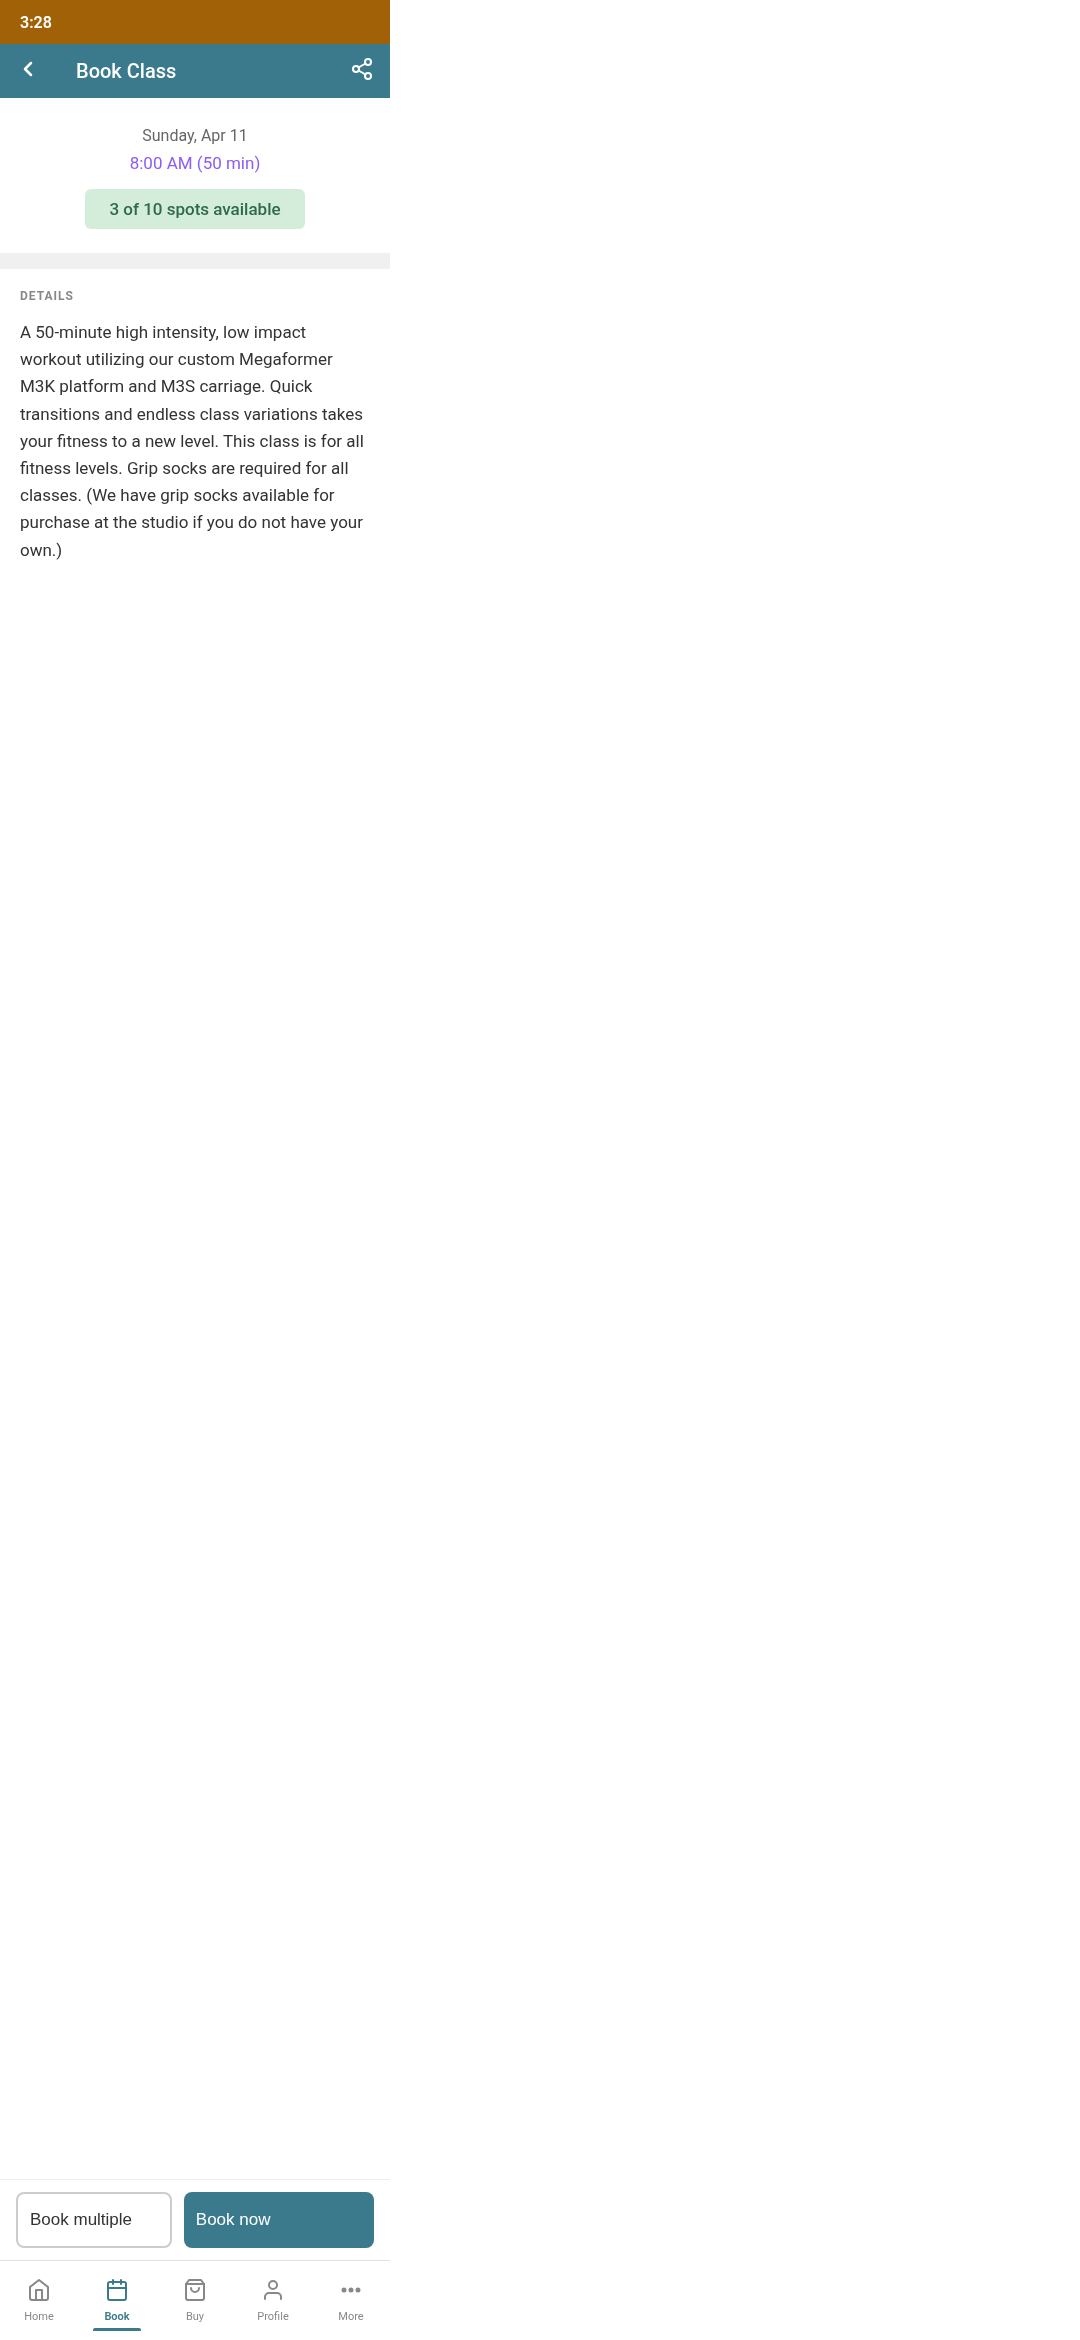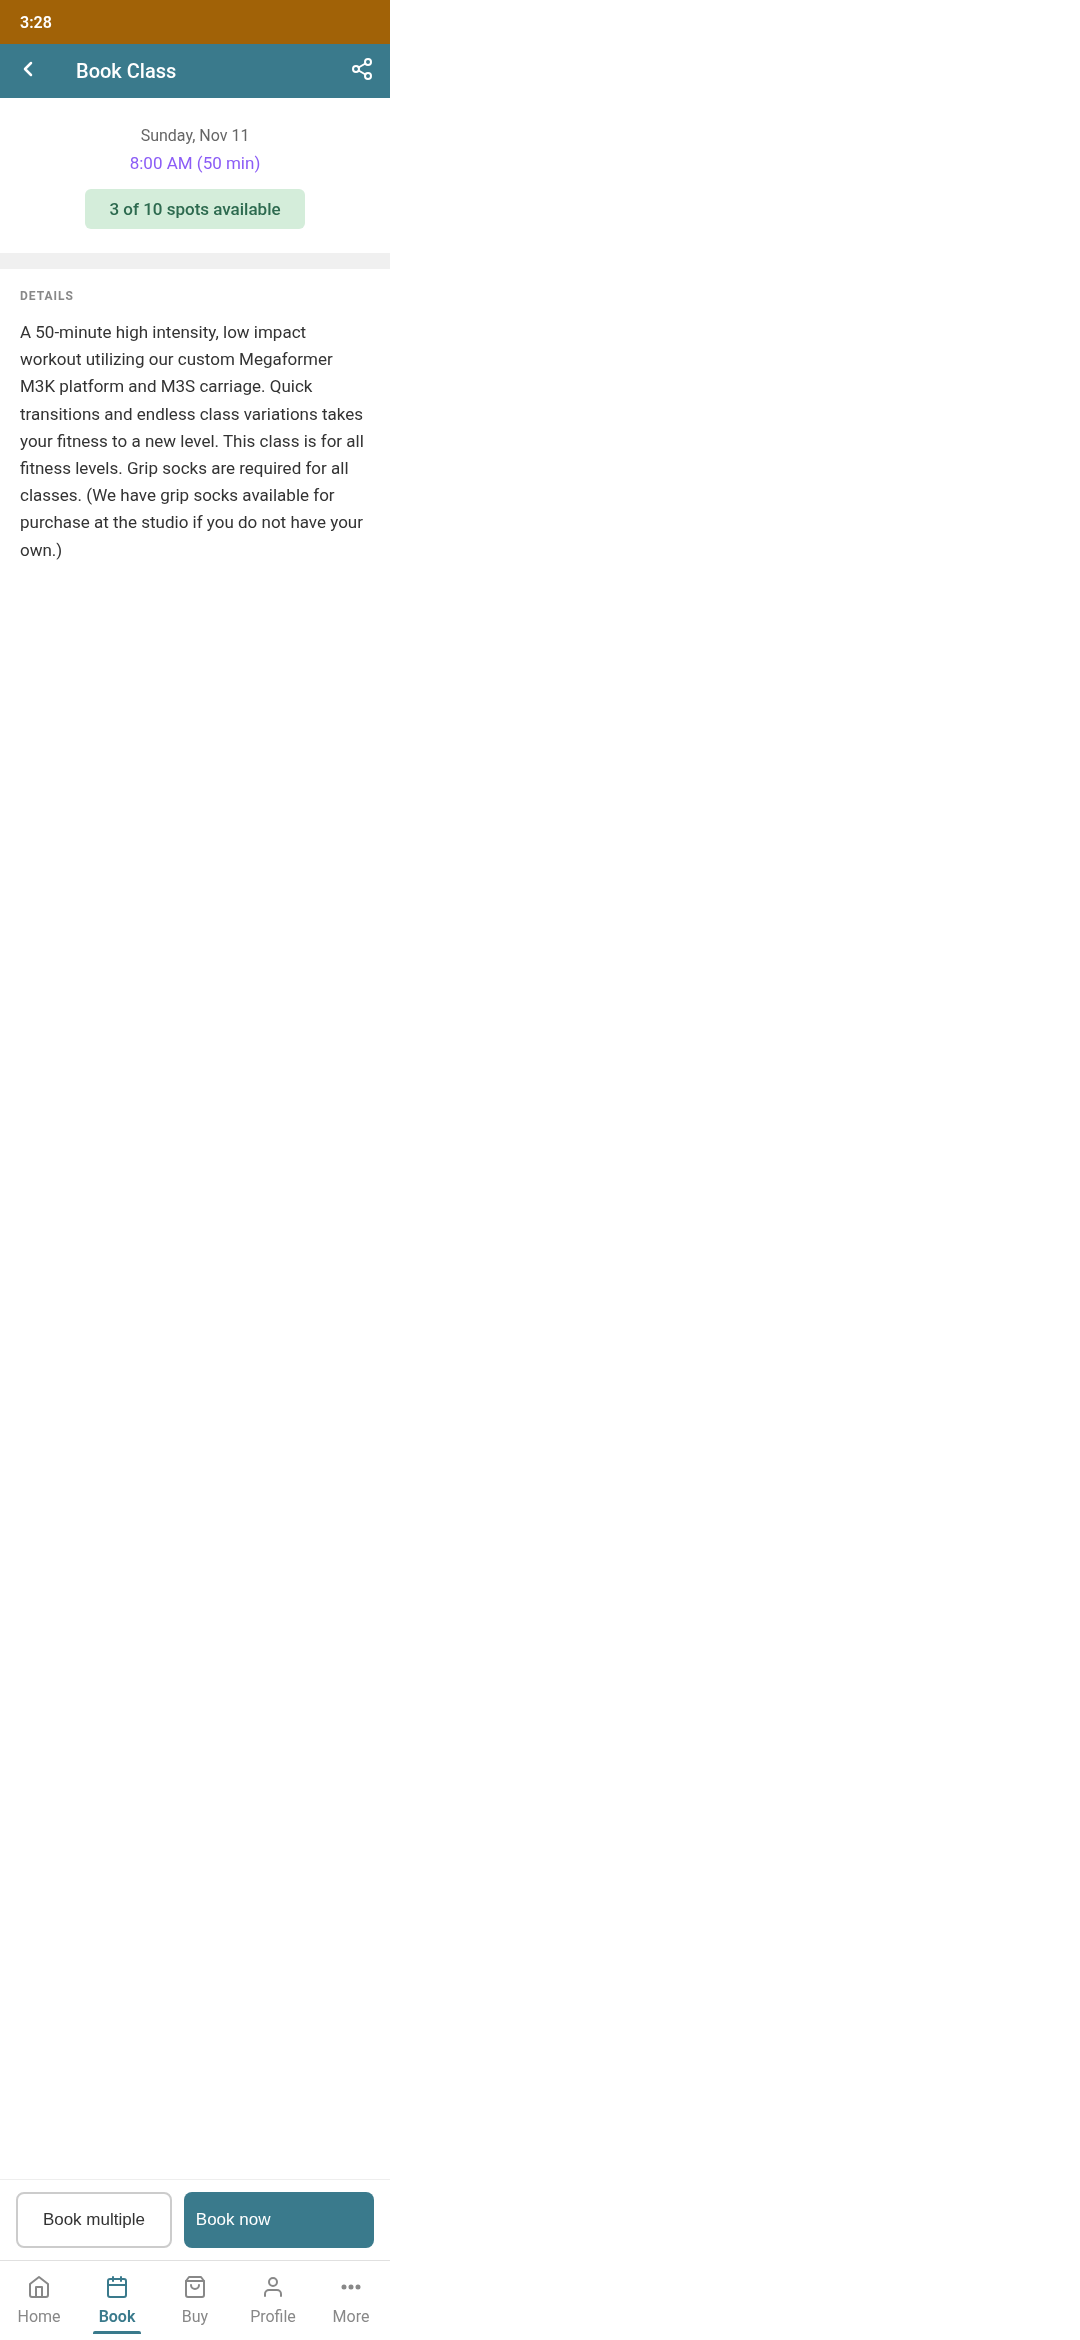--- a/index.html
+++ b/index.html
@@ -303,7 +303,7 @@
 <div class="main-content">
 
   <div class="hero-section">
-    <div class="class-date">Sunday, Nov 11</div>
+    <div class="class-date">Sunday, Apr 11</div>
     <div class="class-time">8:00 AM (50 min)</div>
     <div class="spots-badge">3 of 10 spots available</div>
   </div>

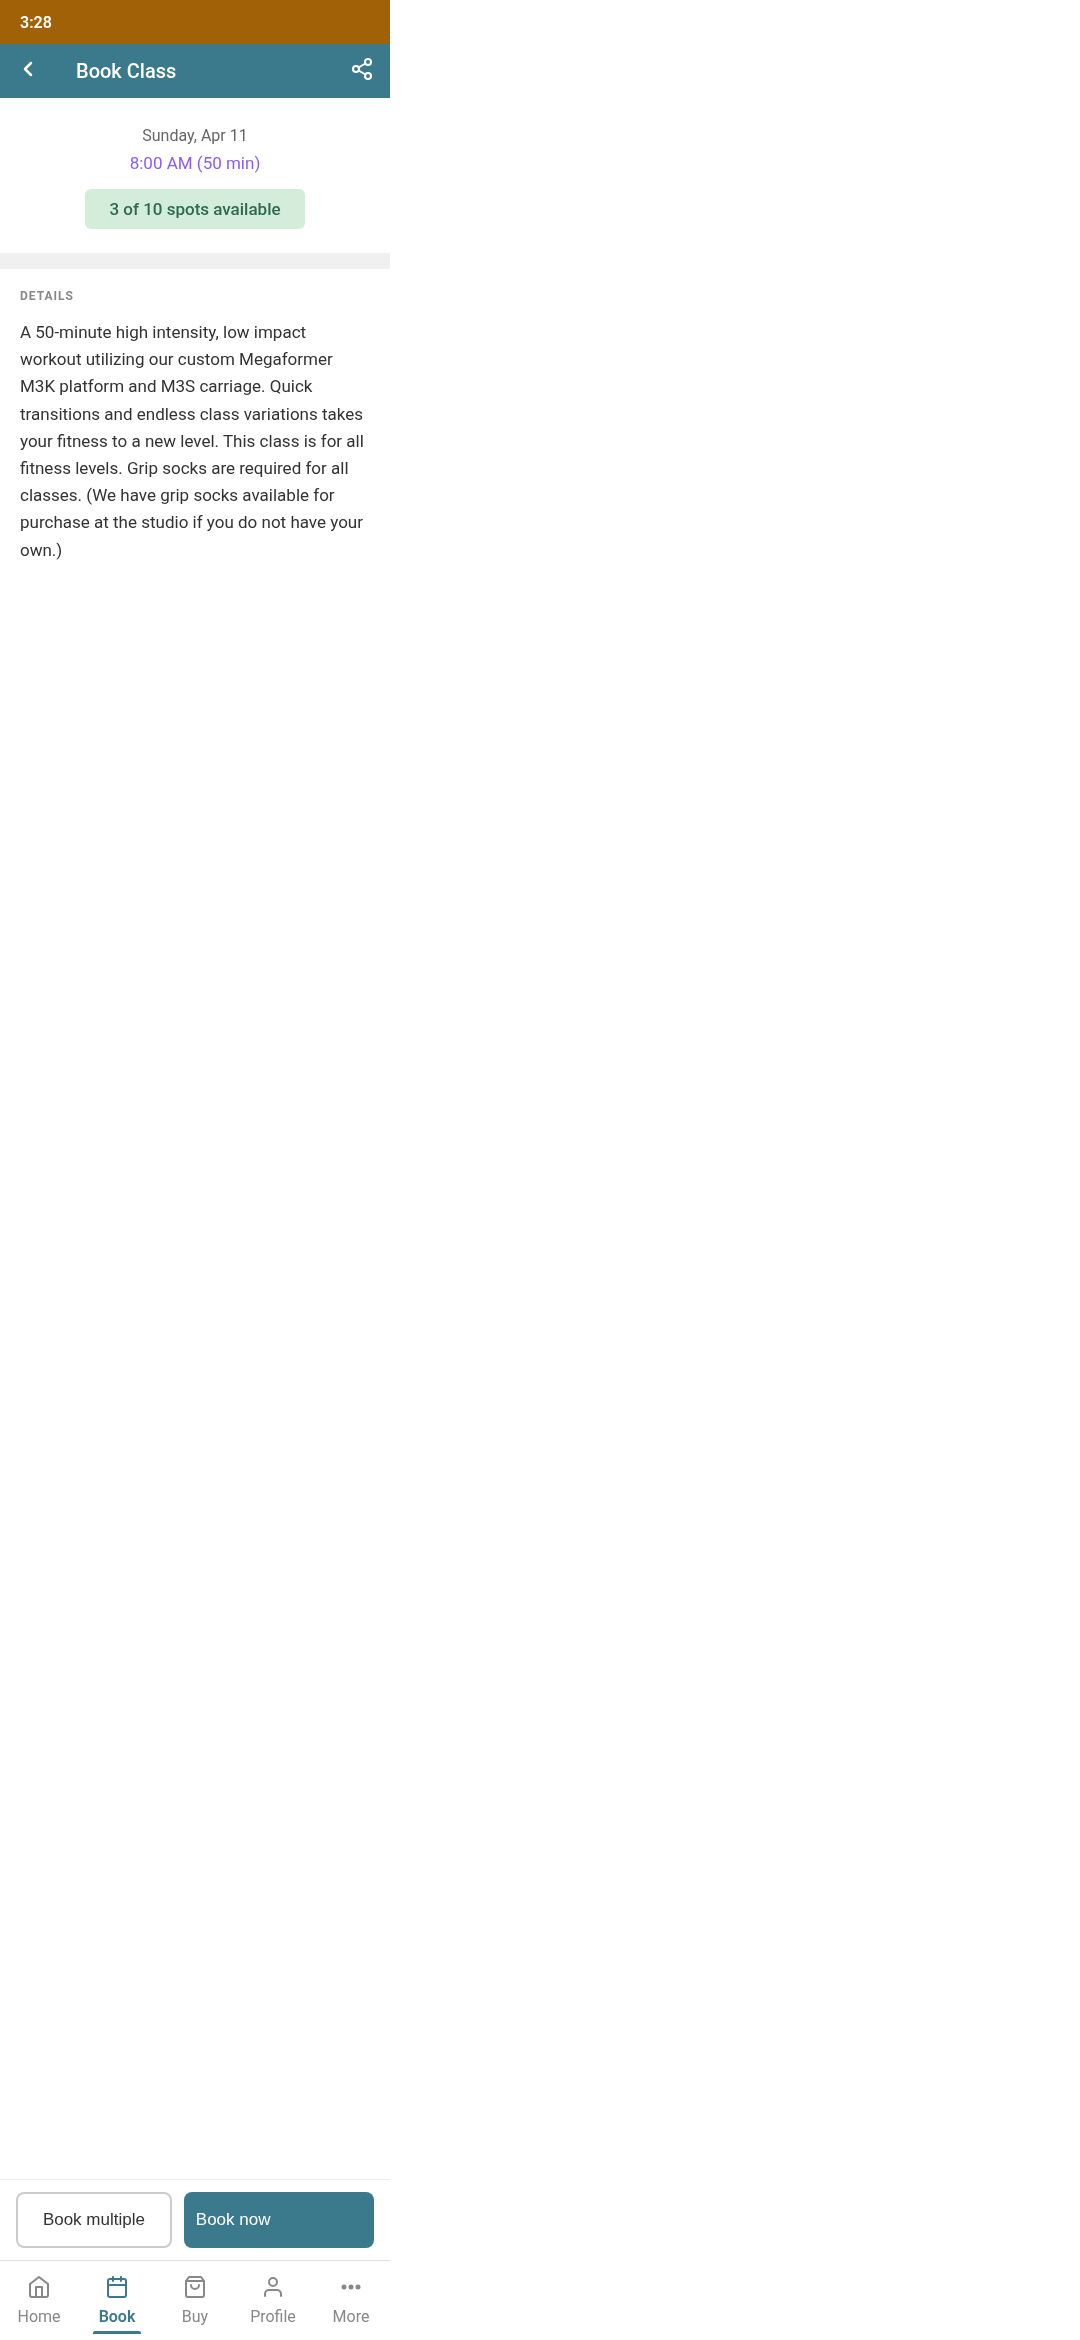--- a/index.html
+++ b/index.html
@@ -194,7 +194,7 @@
       padding: 16px 12px;
       border-radius: 8px;
       cursor: pointer;
-      text-align: center;
+      text-align: left;
     }
 
     .btn-book-now {

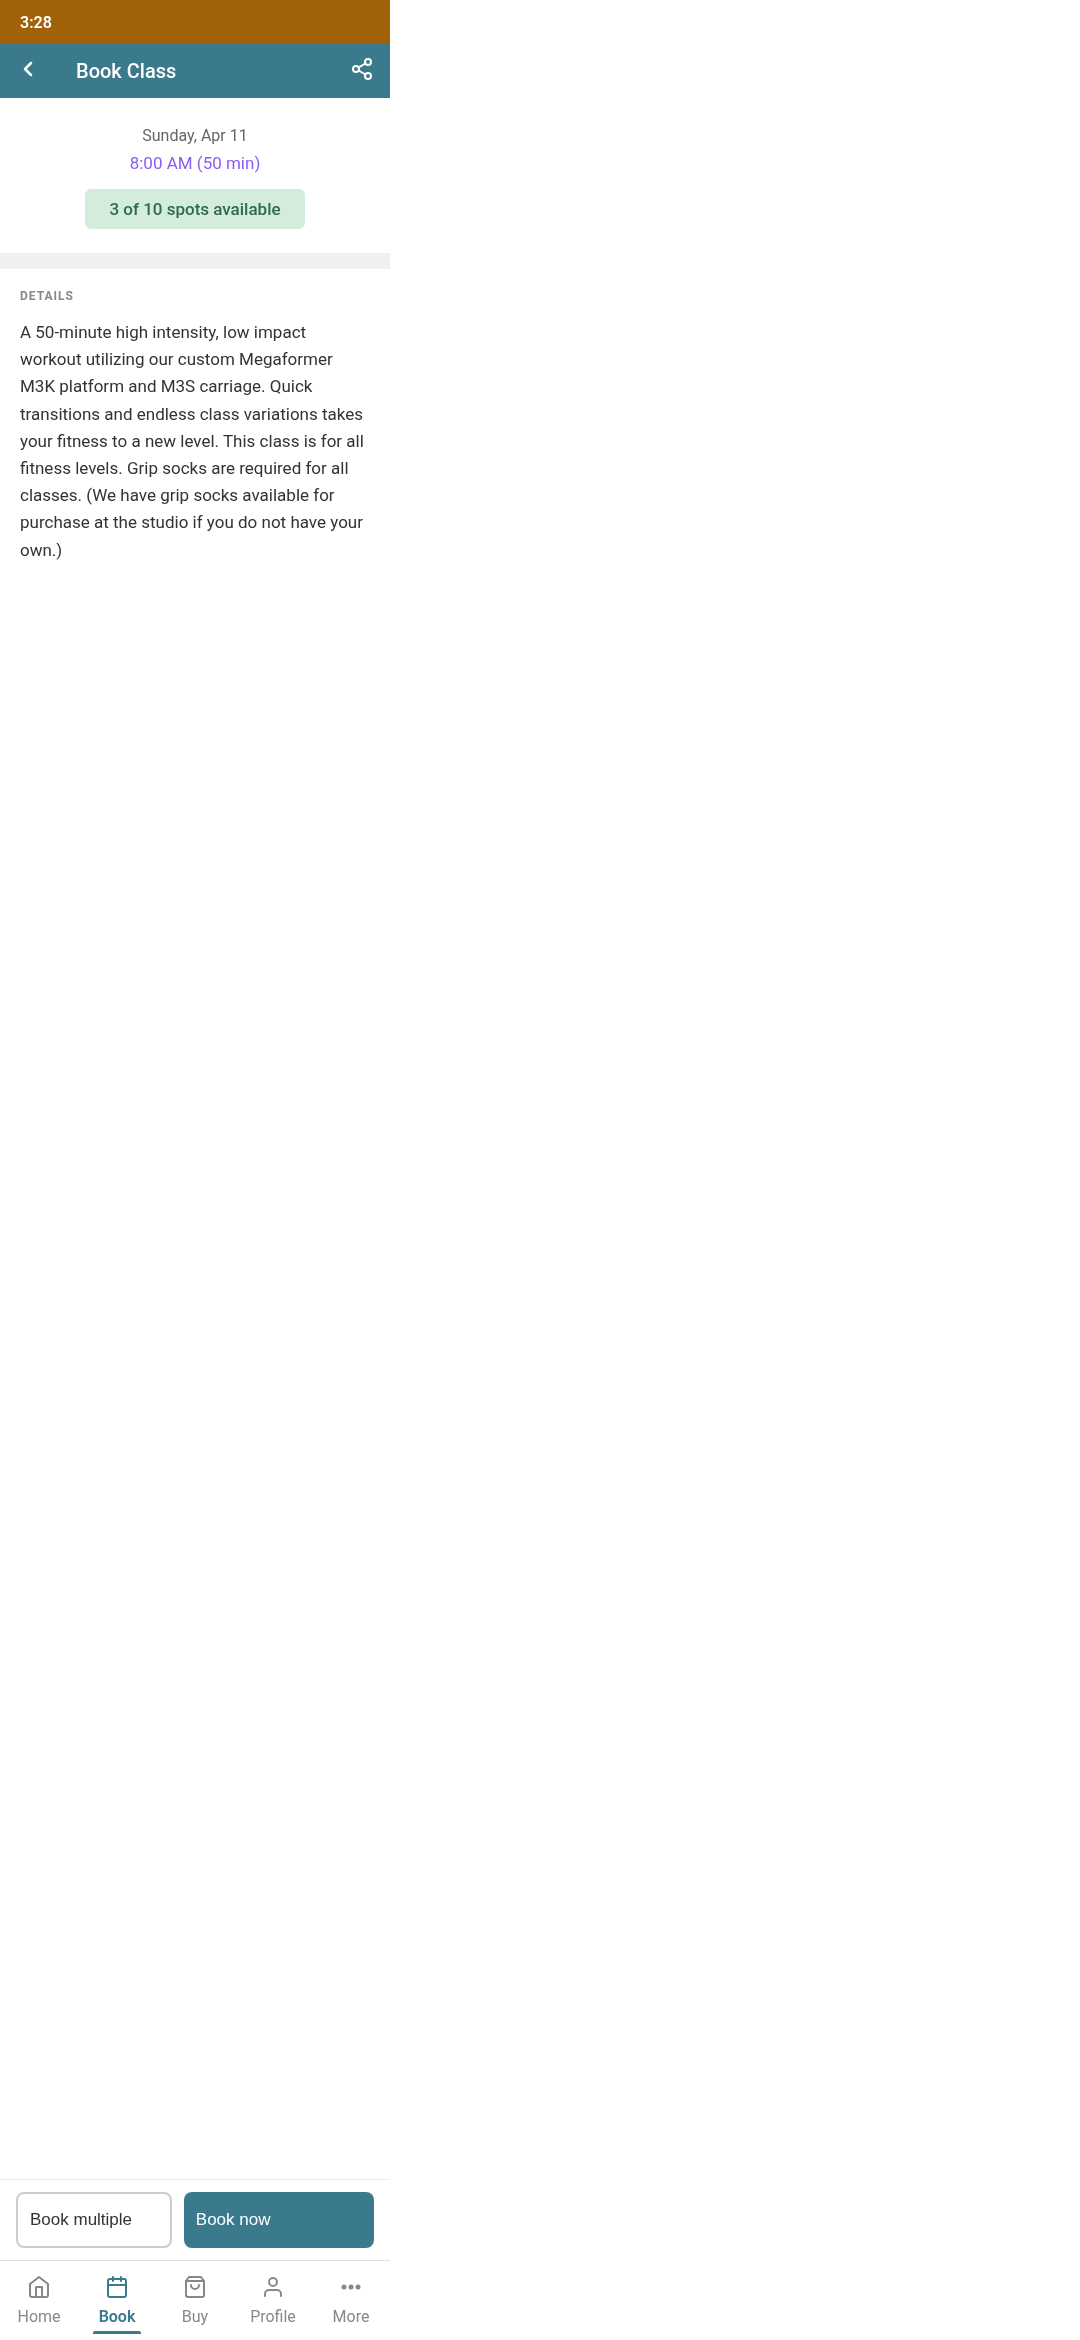--- a/index.html
+++ b/index.html
@@ -242,7 +242,7 @@
     }
 
     .nav-label {
-      font-size: 16px;
+      font-size: 11px;
       color: #888888;
     }
 

